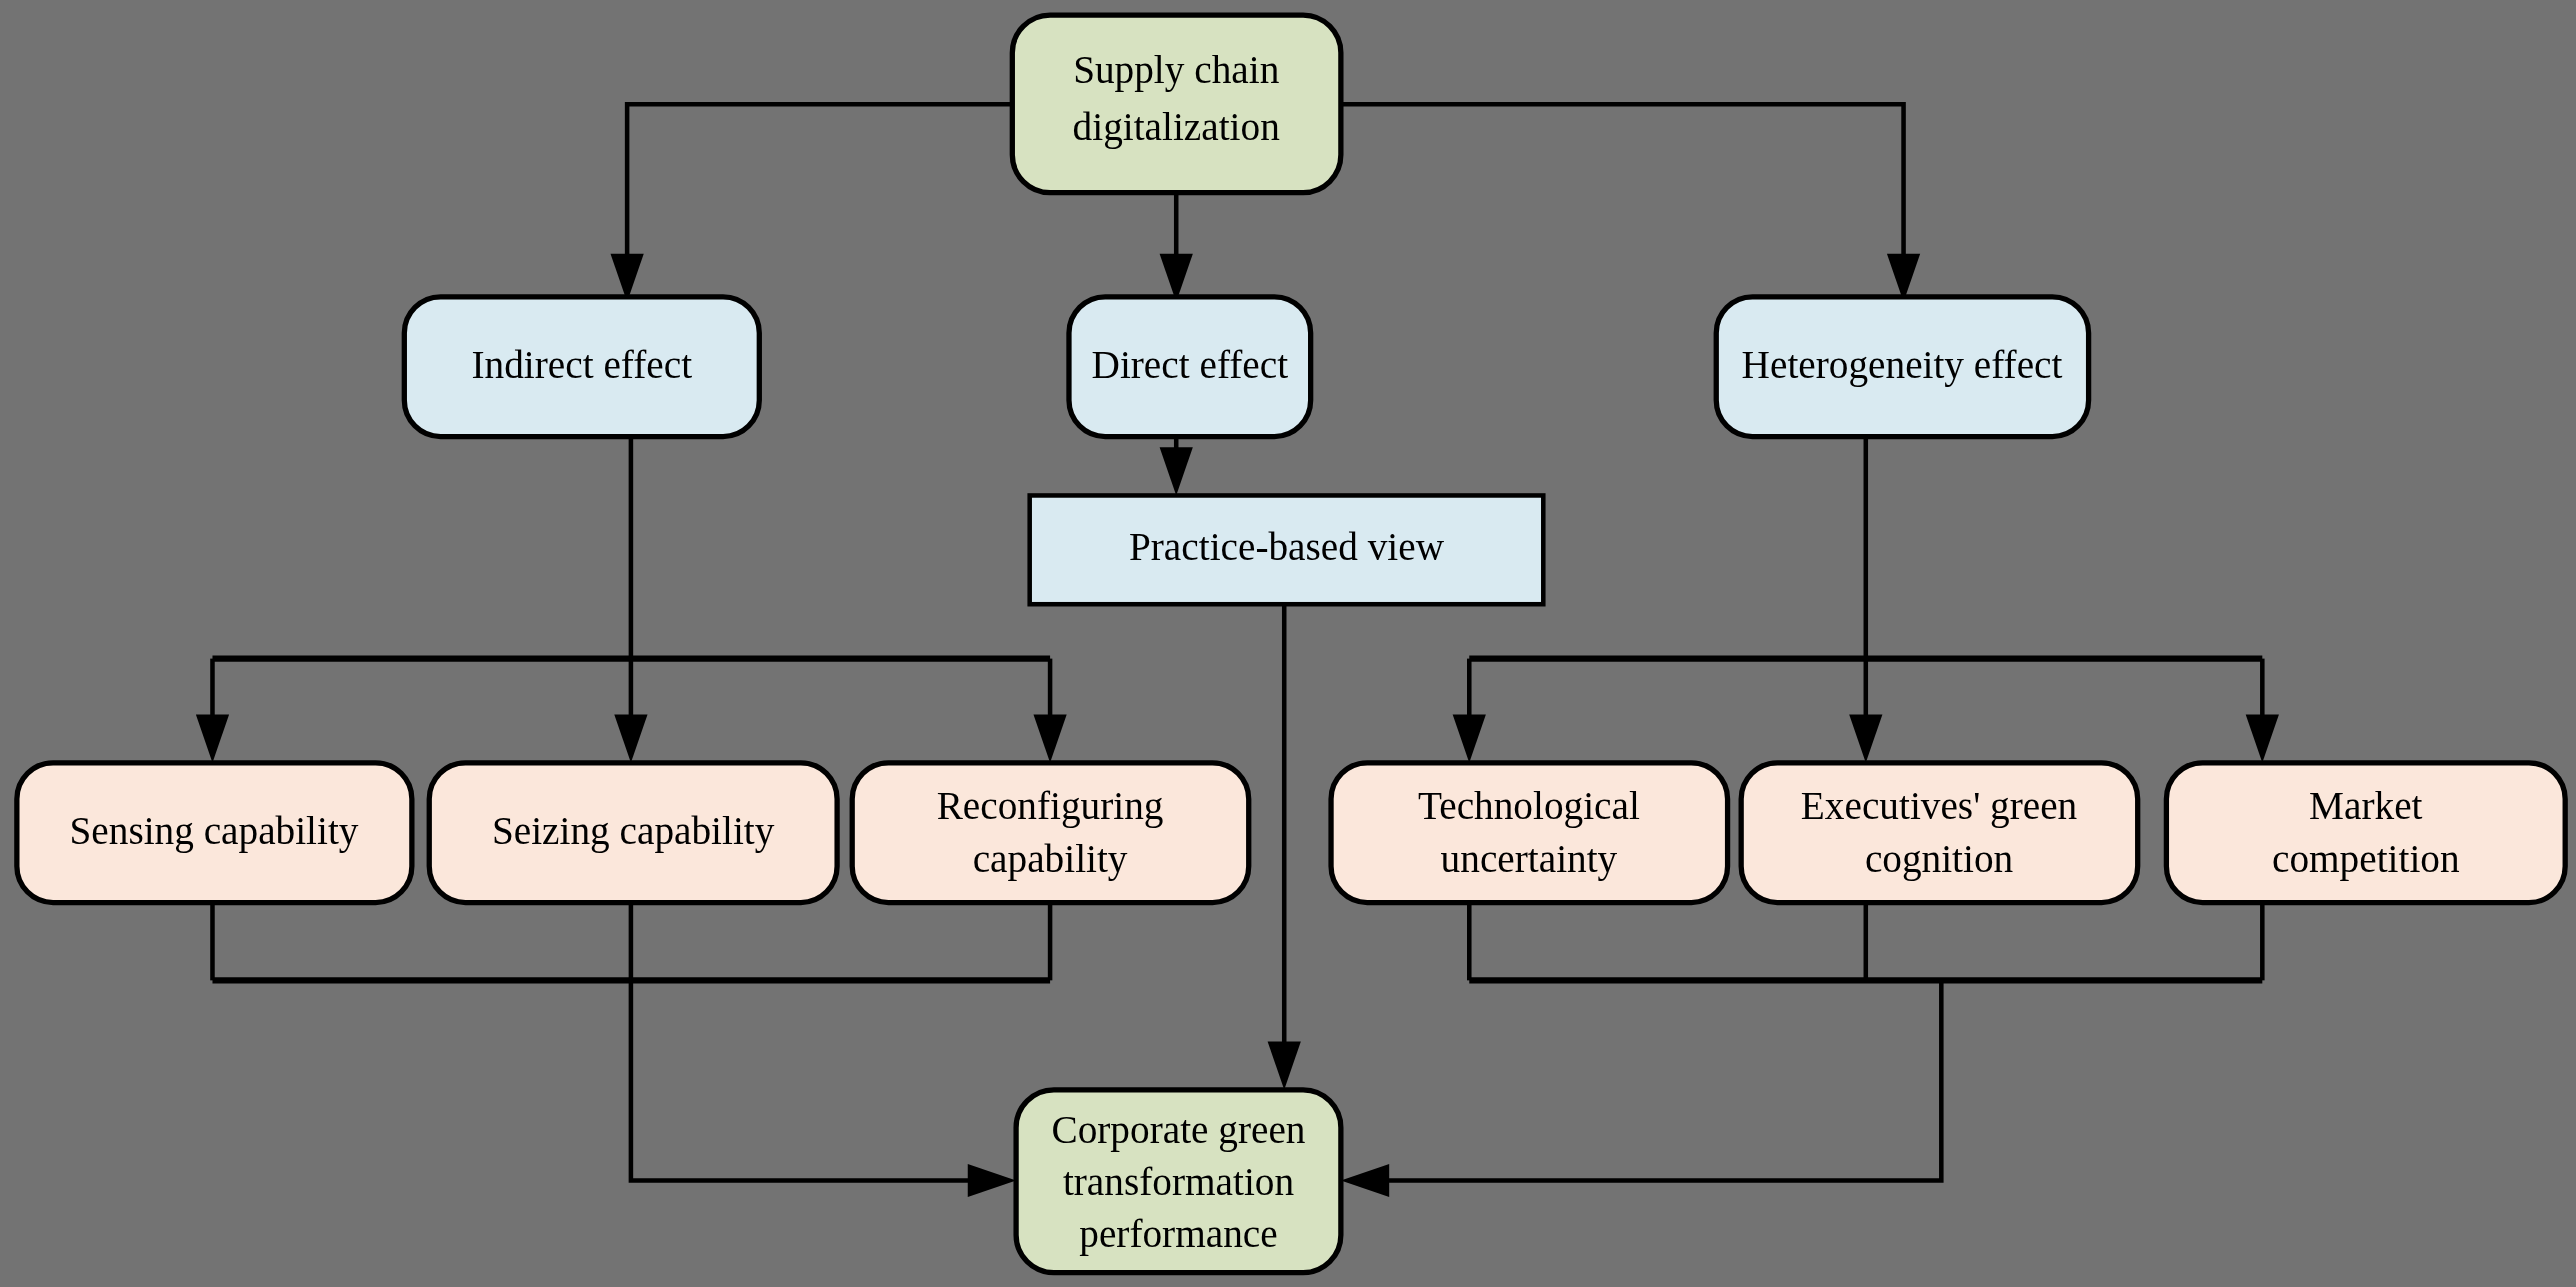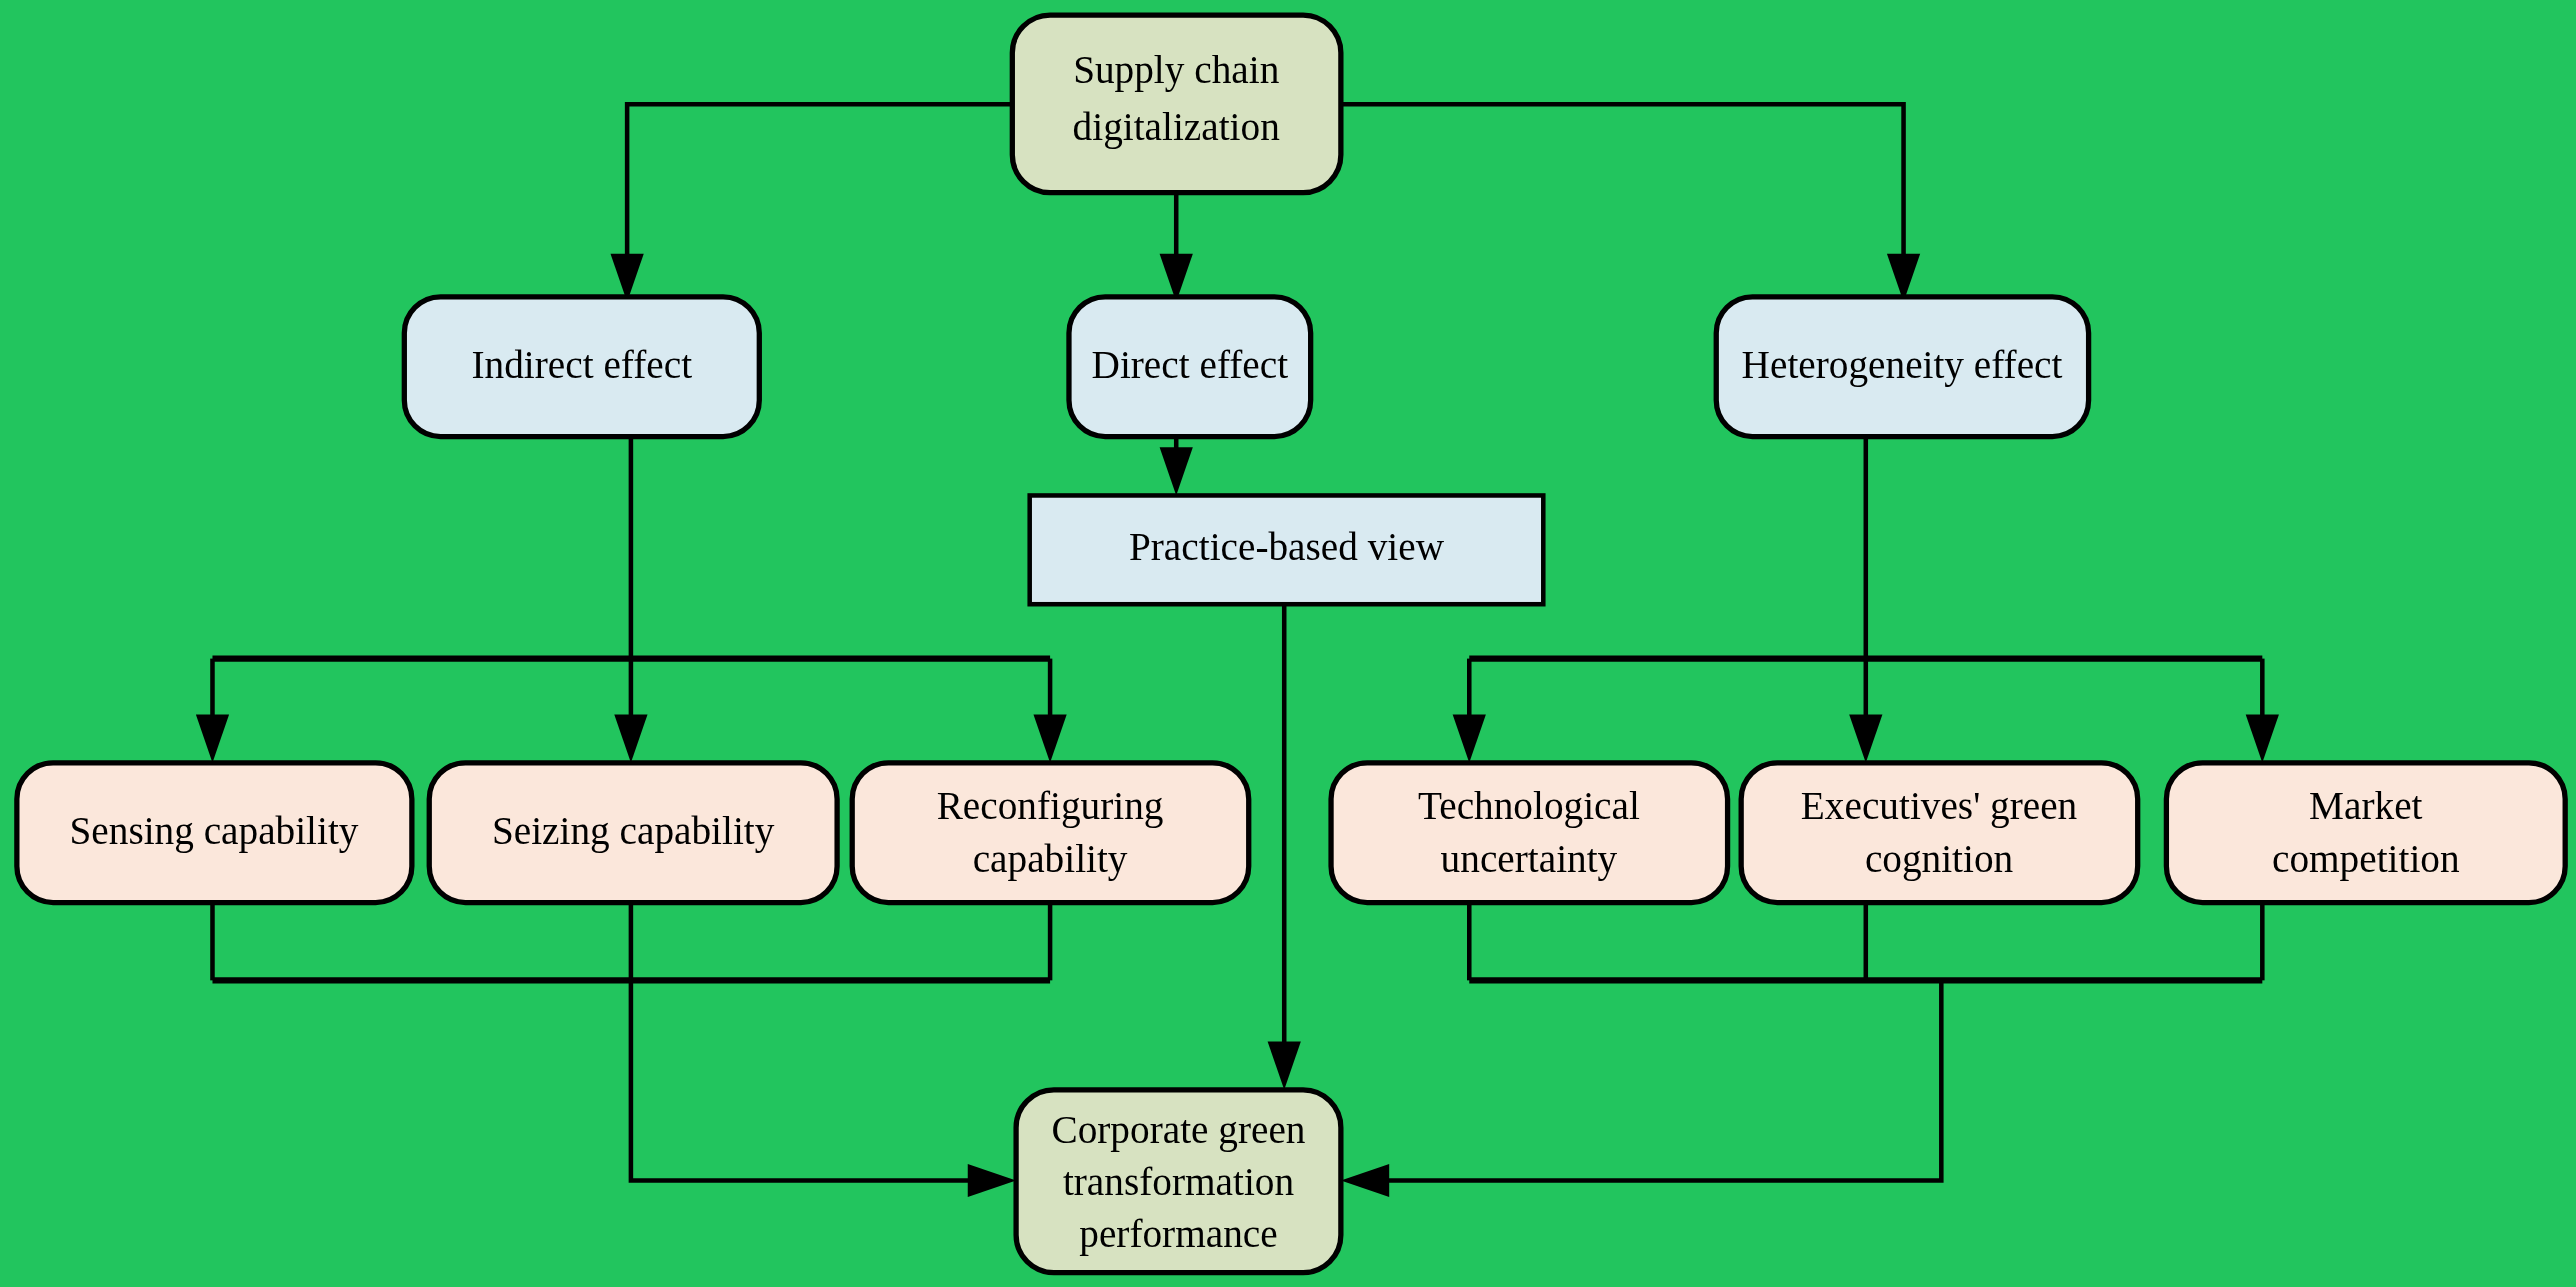--- a/index.html
+++ b/index.html
@@ -11,7 +11,7 @@
     position: relative;
     width: 2576px;
     height: 1287px;
-    background: #22c55e;
+    background: #737373;
     font-family: "Liberation Serif", "DejaVu Serif", serif;
   }
   svg#flowchart {

